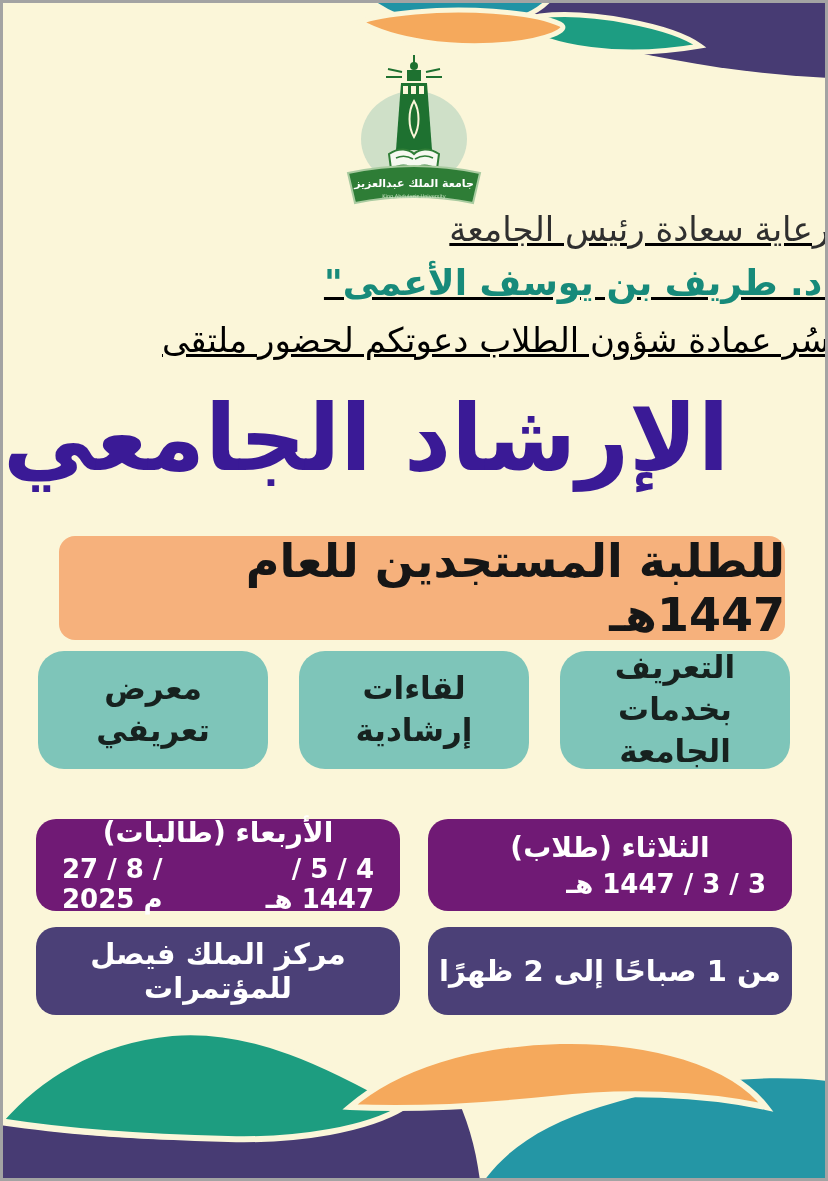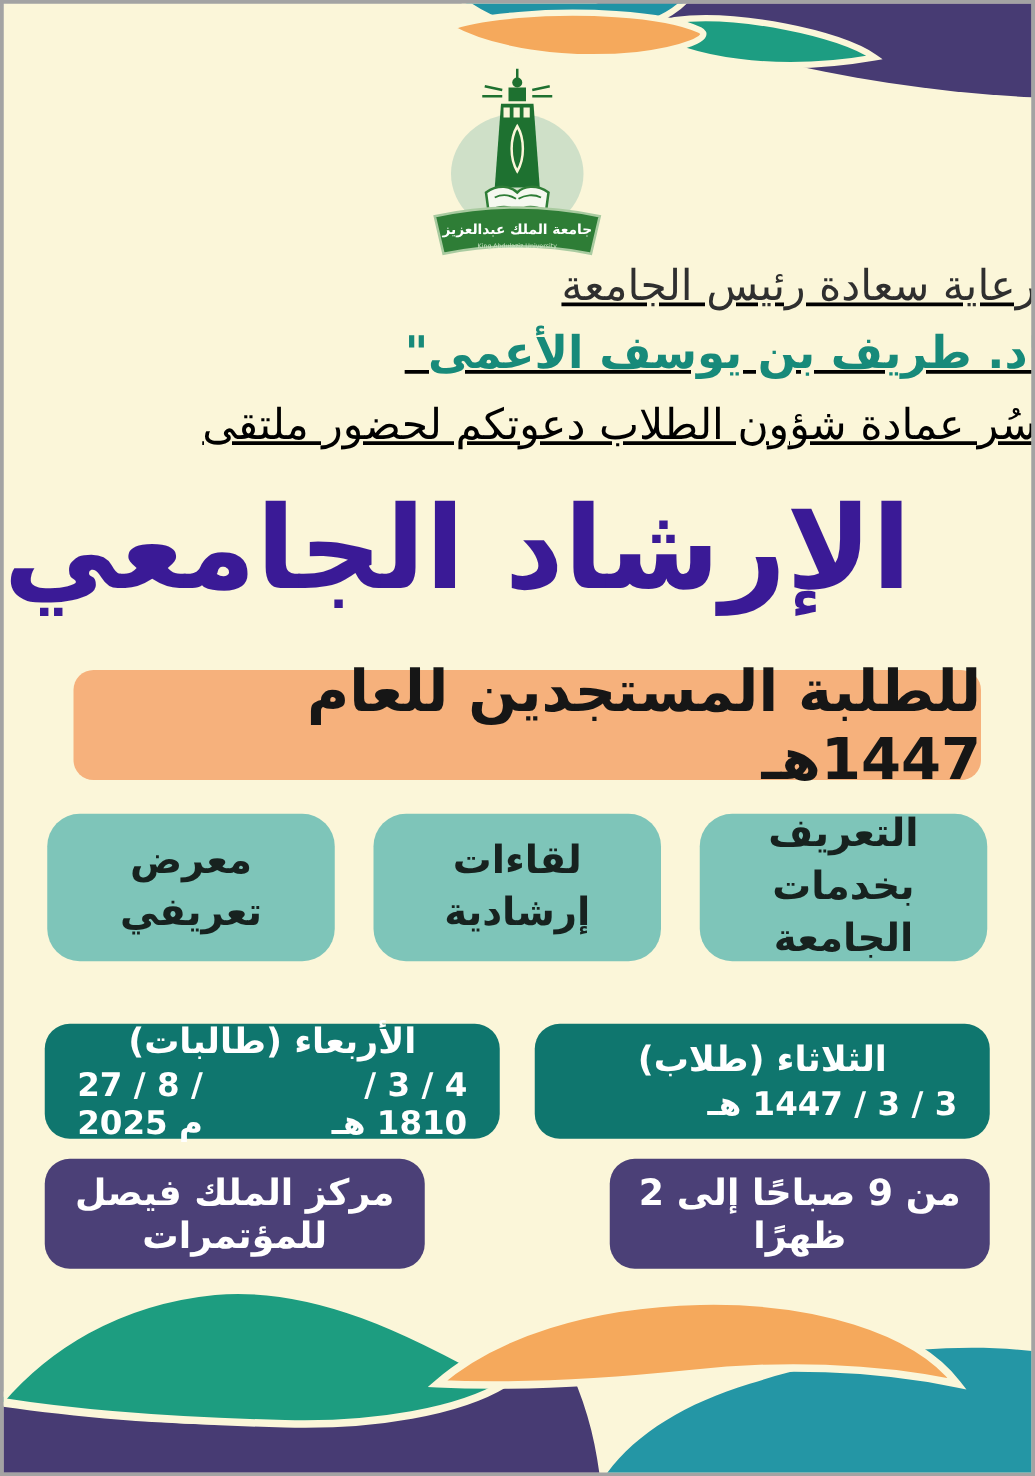--- a/index.html
+++ b/index.html
@@ -24,7 +24,7 @@
   .event-title { position:absolute; top:382px; left:0; width:100%;
     text-align:left; font-size:92px; font-weight:800; color:#3a1a96; }
 
-  .audience-banner { position:absolute; top:533px; left:56px; right:40px; height:88px;
+  .audience-banner { position:absolute; top:533px; left:56px; right:40px; height:104px;
     background:#f6b17c; border-radius:16px; display:flex; align-items:center;
     justify-content:center; font-size:46px; font-weight:800; color:#161616; }
 

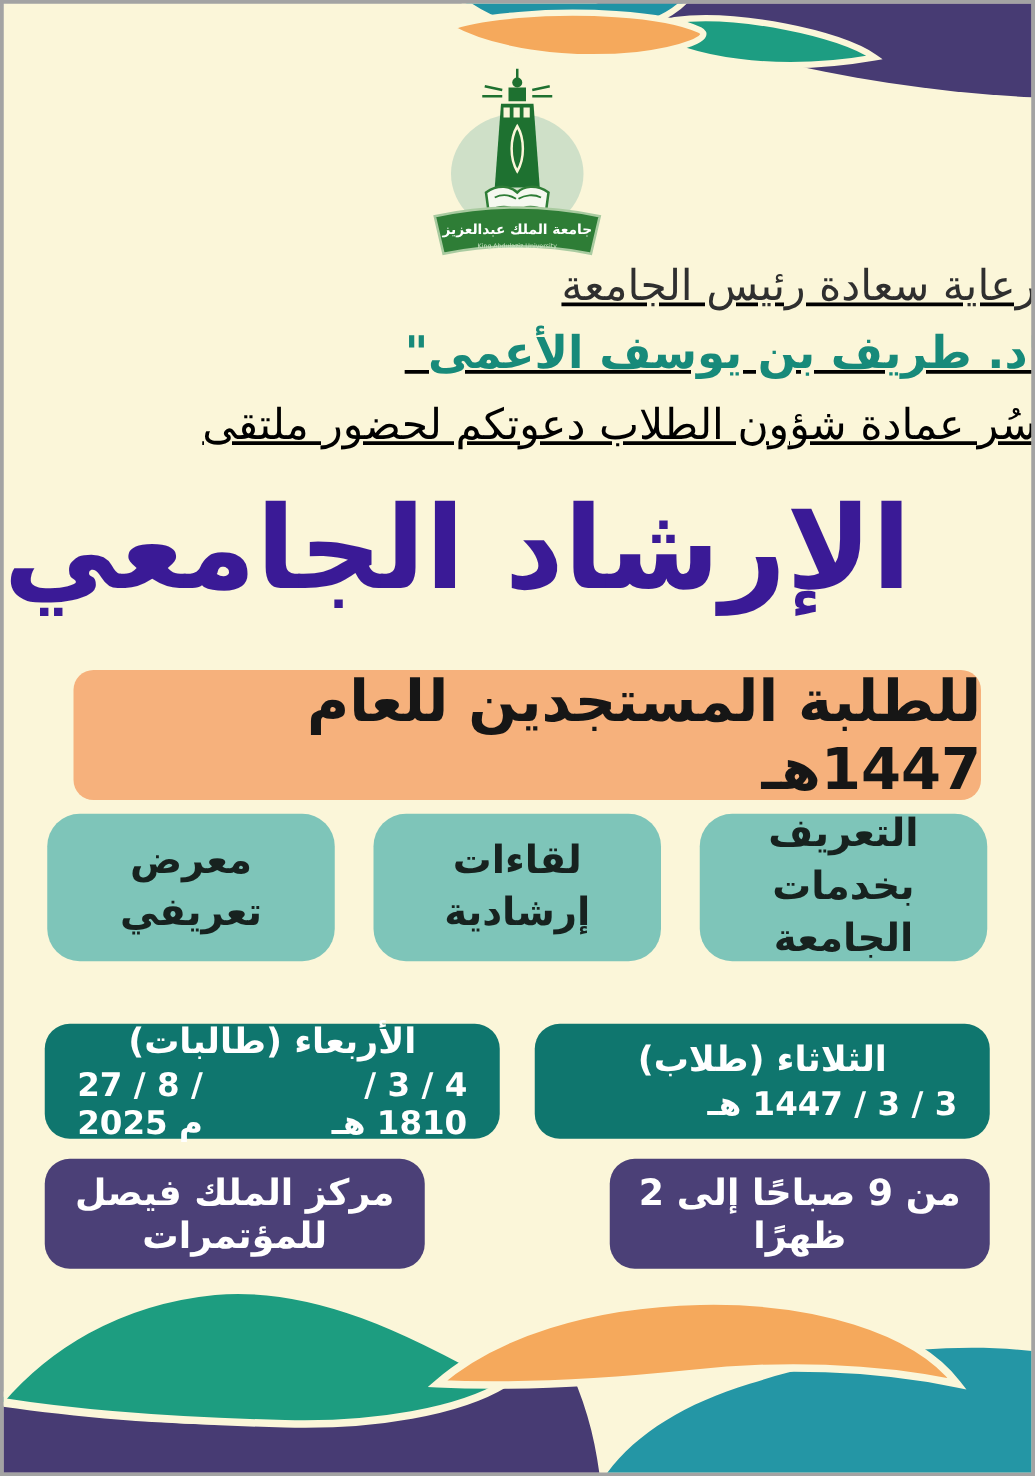--- a/index.html
+++ b/index.html
@@ -36,7 +36,7 @@
 
   .schedule { position:absolute; top:816px; left:33px; right:33px;
     display:flex; justify-content:space-between; }
-  .schedule-card { width:364px; height:92px; background:#0f766e; border-radius:20px;
+  .schedule-card { width:364px; height:92px; background:#701a75; border-radius:20px;
     color:#ffffff; display:flex; flex-direction:column; justify-content:center;
     padding:0 26px; }
   .schedule-day { text-align:center; font-size:28px; font-weight:600; }

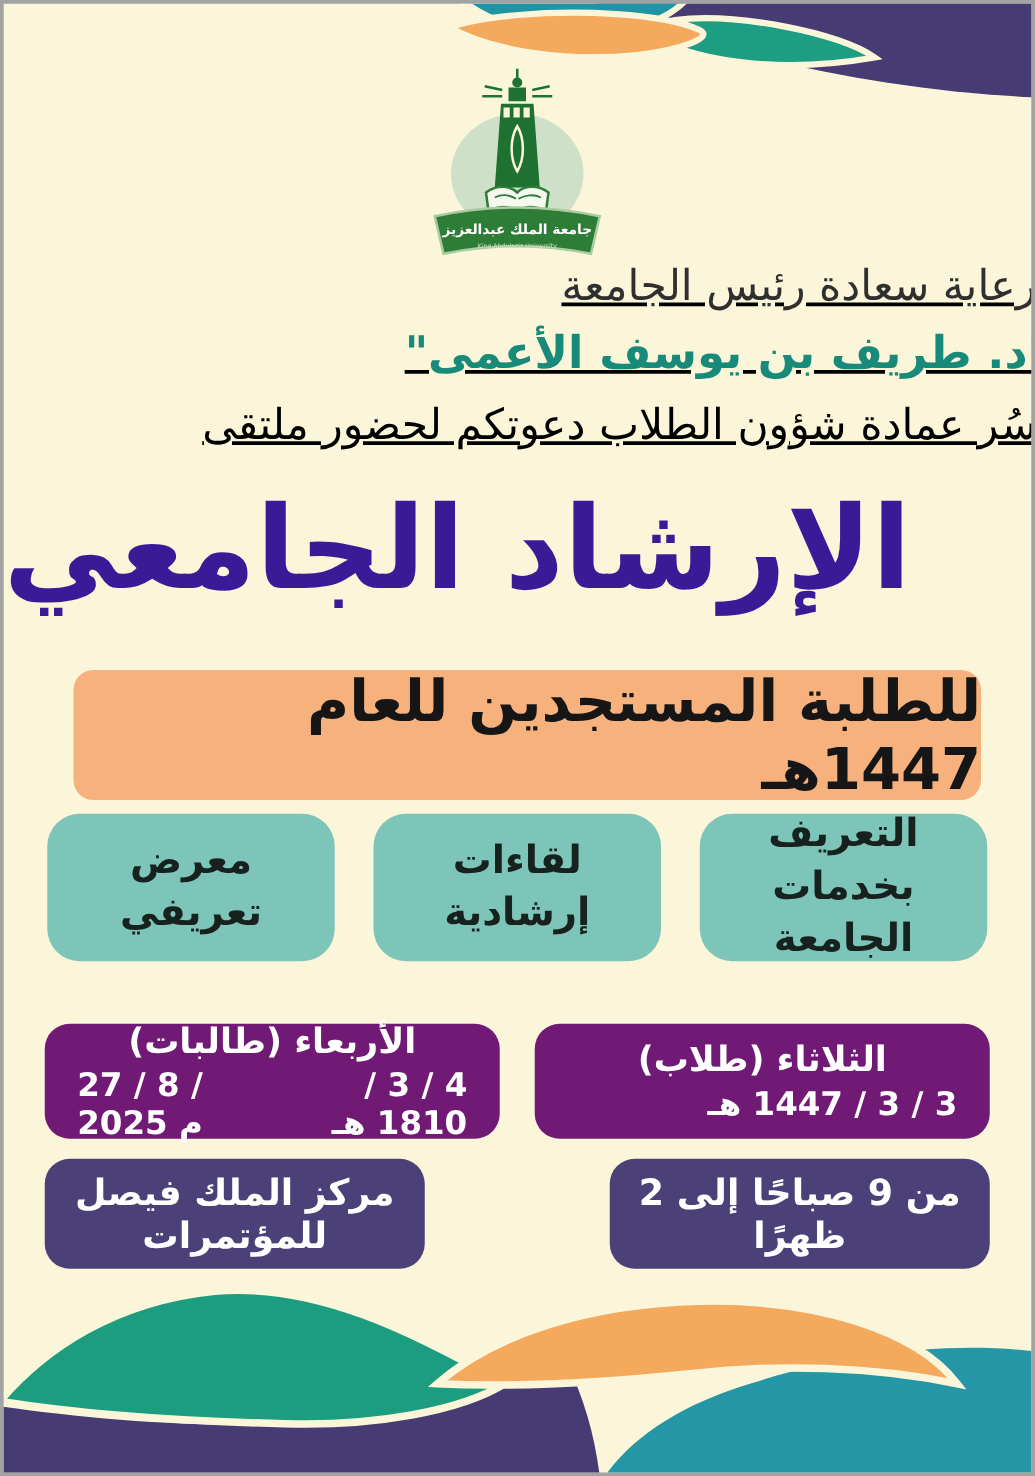--- a/index.html
+++ b/index.html
@@ -112,7 +112,7 @@
     <div class="schedule-card">
       <div class="schedule-day">الأربعاء (طالبات)</div>
       <div class="schedule-dates">
-        <span dir="rtl">4 / 3 / 1810 هـ</span>
+        <span dir="rtl">4 / 5 / 1447 هـ</span>
         <span dir="ltr">27 / 8 / 2025 م</span>
       </div>
     </div>

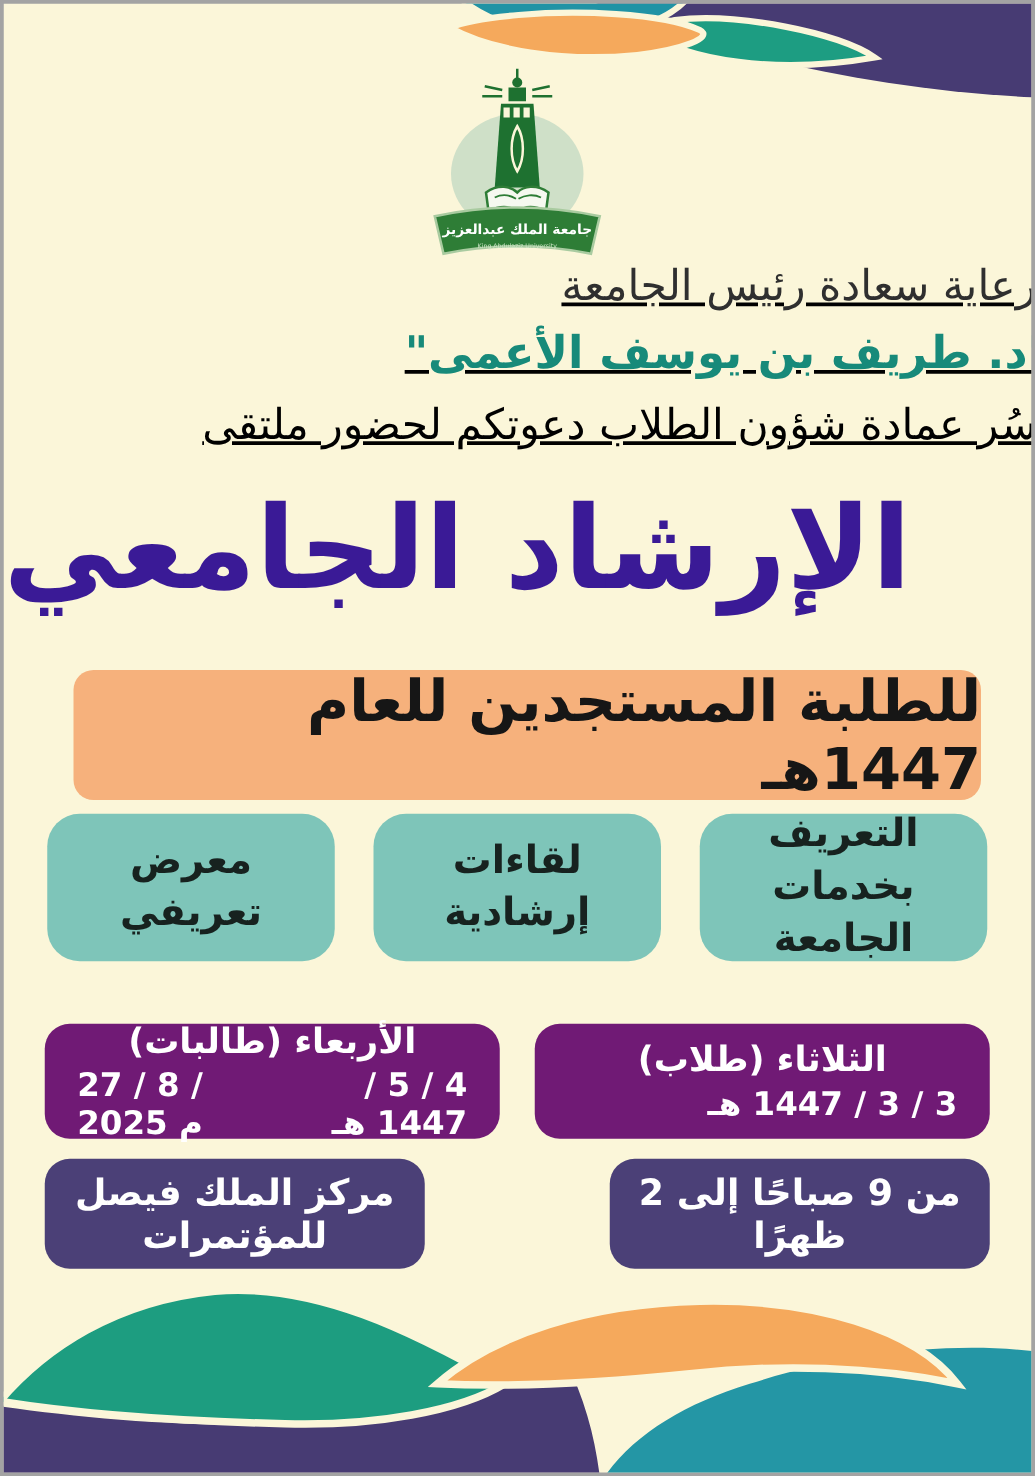--- a/index.html
+++ b/index.html
@@ -45,7 +45,7 @@
 
   .details { position:absolute; top:924px; left:33px; right:33px;
     display:flex; justify-content:space-between; }
-  .detail-card { width:304px; height:88px; background:#4b4077; border-radius:20px;
+  .detail-card { width:364px; height:88px; background:#4b4077; border-radius:20px;
     color:#ffffff; display:flex; align-items:center; justify-content:center;
     font-size:29px; font-weight:600; text-align:center; }
 </style>

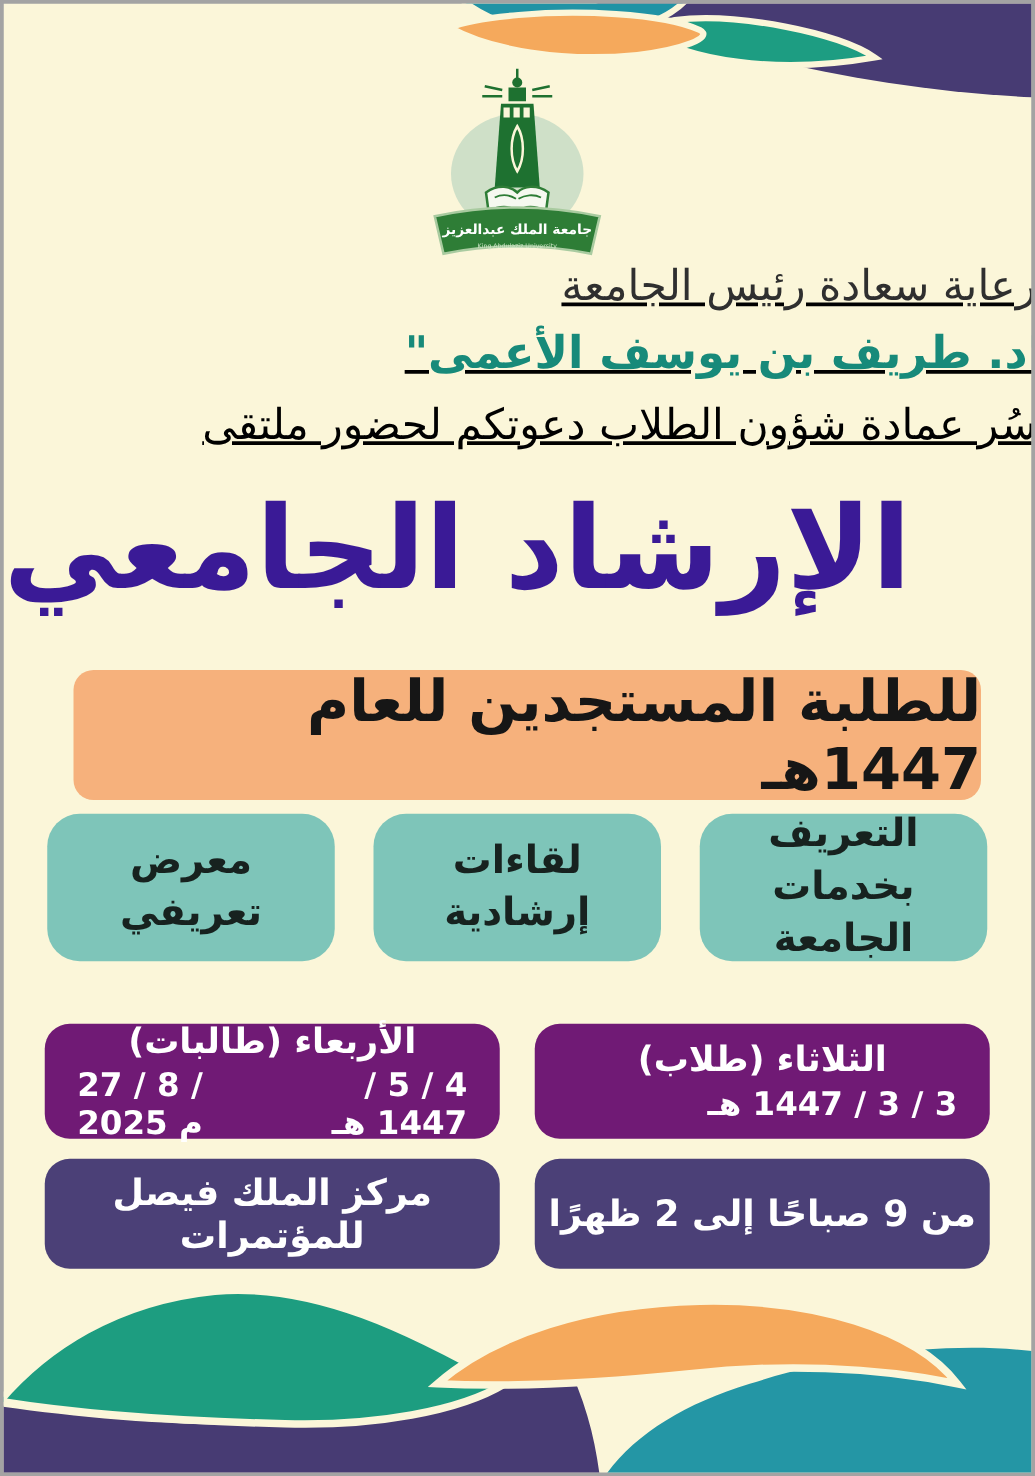--- a/index.html
+++ b/index.html
@@ -119,7 +119,7 @@
   </div>
 
   <div class="details">
-    <div class="detail-card">من 9 صباحًا إلى 2 ظهرًا</div>
+    <div class="detail-card">من 1 صباحًا إلى 2 ظهرًا</div>
     <div class="detail-card">مركز الملك فيصل للمؤتمرات</div>
   </div>
 

